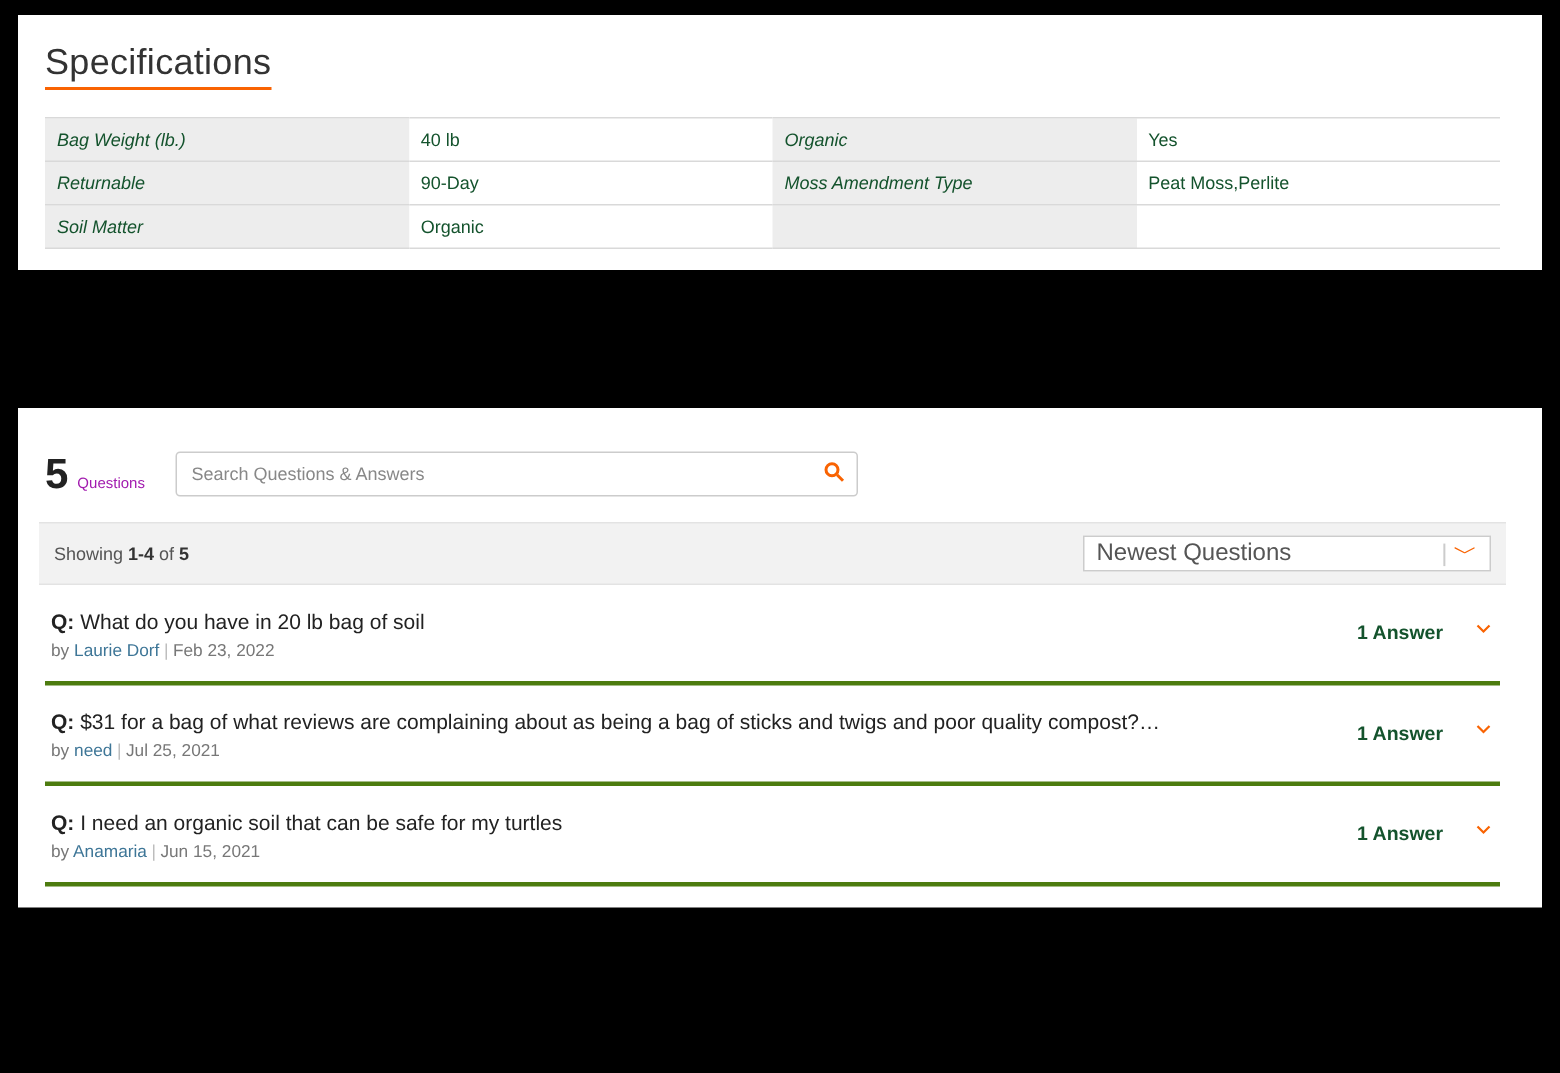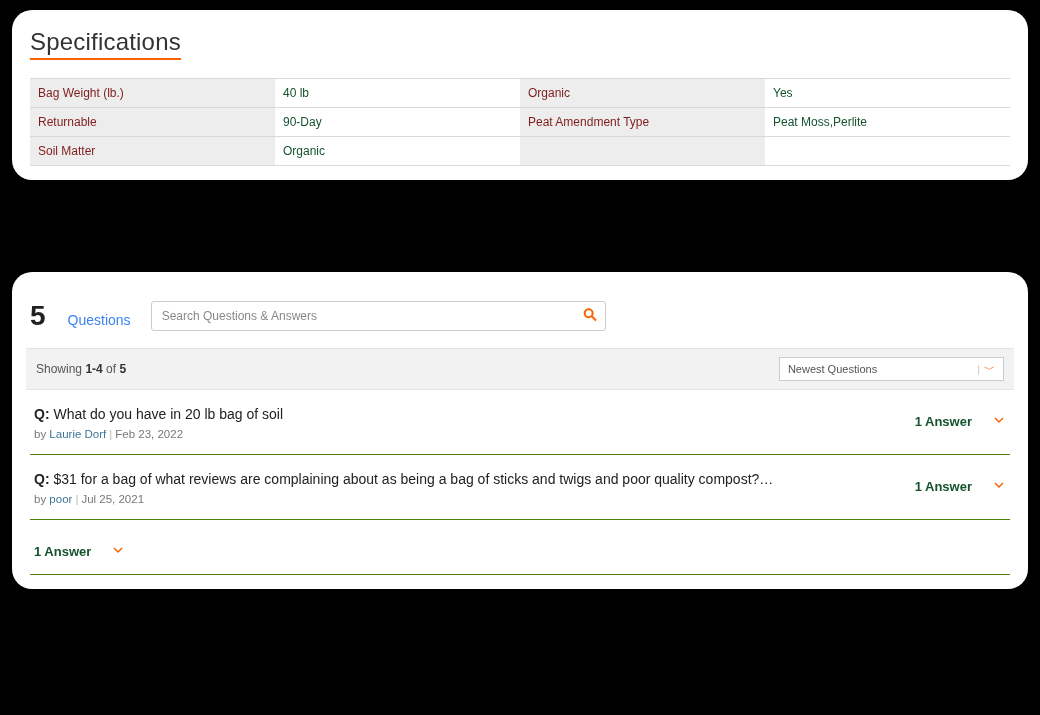--- a/index.html
+++ b/index.html
@@ -14,9 +14,9 @@
   }
   .card {
     background: #fff;
-    border-radius: 20px;
+    border-radius: 0;
     box-shadow: 0 4px 16px rgba(0,0,0,0.3);
-    padding: 18px 18px 14px 18px;
+    padding: 18px 28px 14px 18px;
     margin-bottom: 92px;
     position: relative;
   }

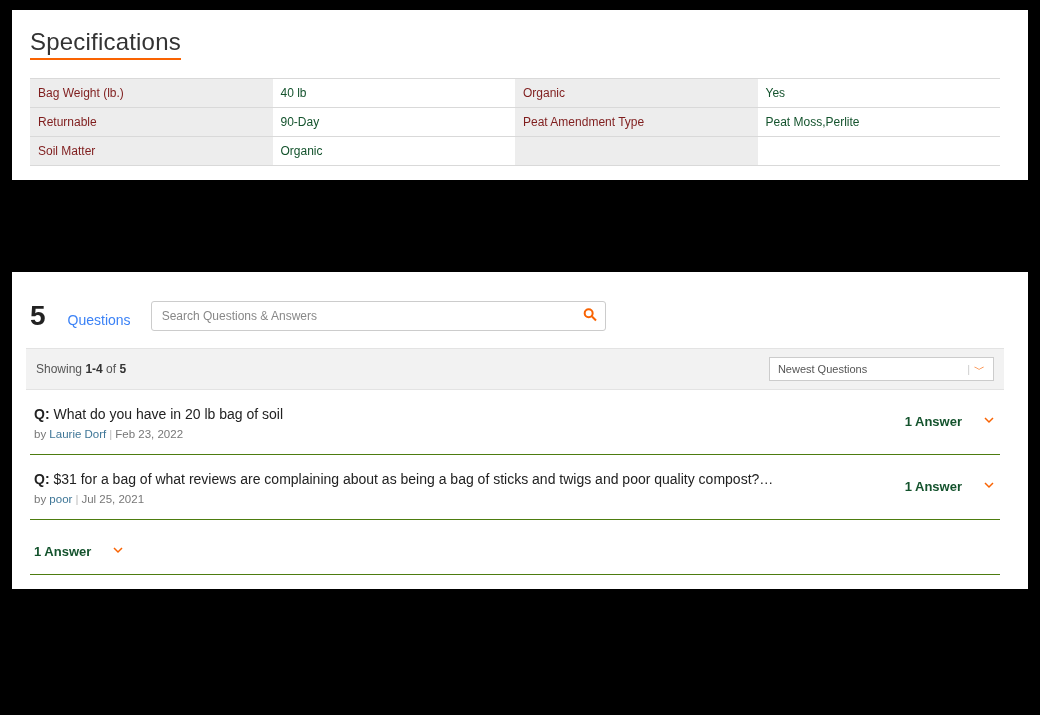--- a/index.html
+++ b/index.html
@@ -52,8 +52,9 @@
   }
   table.specs td.k {
     background: #ededed;
-    color: #7f1d1d;
+    color: #14532d;
     width: 25%;
+    font-style: italic;
   }
   table.specs td.v {
     background: #fff;

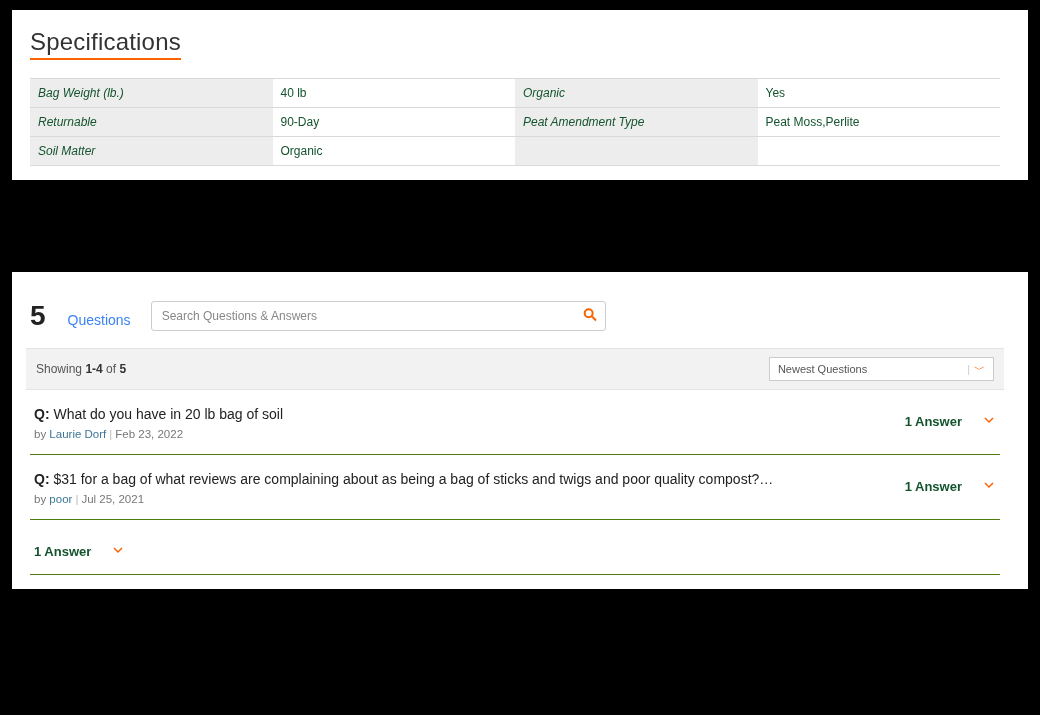--- a/index.html
+++ b/index.html
@@ -190,7 +190,7 @@
     <tr>
       <td class="k">Returnable</td>
       <td class="v">90-Day</td>
-      <td class="k">Peat Amendment Type</td>
+      <td class="k">Moss Amendment Type</td>
       <td class="v">Peat Moss,Perlite</td>
     </tr>
     <tr>

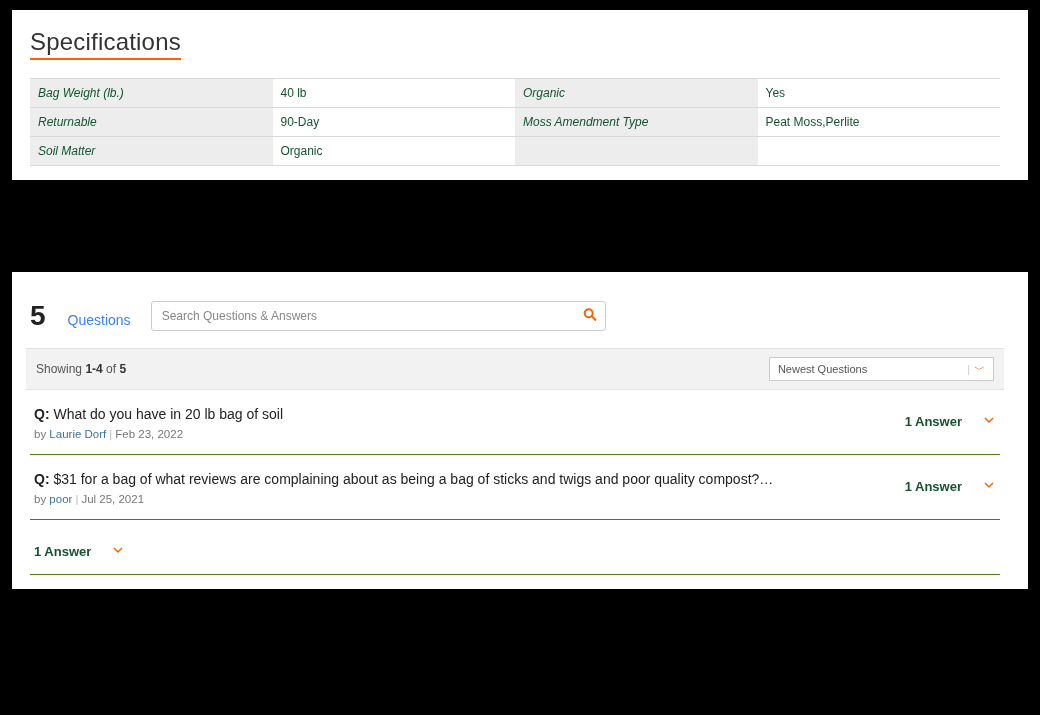--- a/index.html
+++ b/index.html
@@ -80,9 +80,8 @@
     color: #222;
   }
   .q-count-label {
-    font-size: 14px;
-    color: #3b82f6;
-    margin-left: 16px;
+    font-size: 10px;
+    color: #a21caf;
   }
   .search-wrap {
     flex: 1 1 auto;

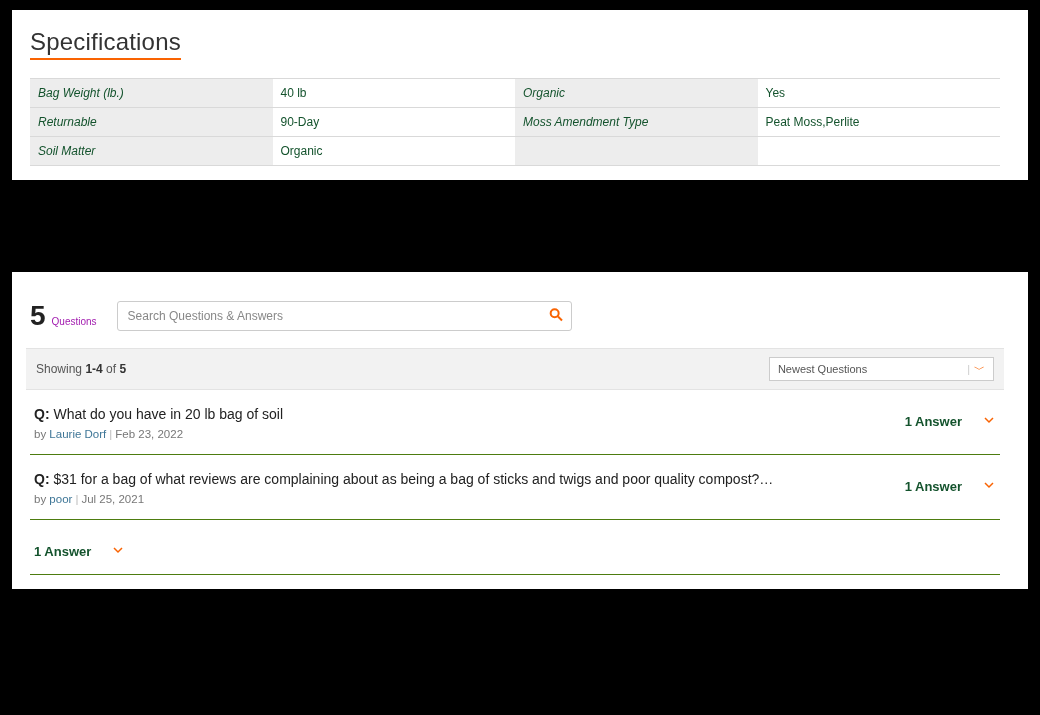--- a/index.html
+++ b/index.html
@@ -138,7 +138,7 @@
     display: flex;
     align-items: center;
     padding: 0 8px;
-    font-size: 11px;
+    font-size: 16px;
     color: #555;
     gap: 100px;
     cursor: pointer;

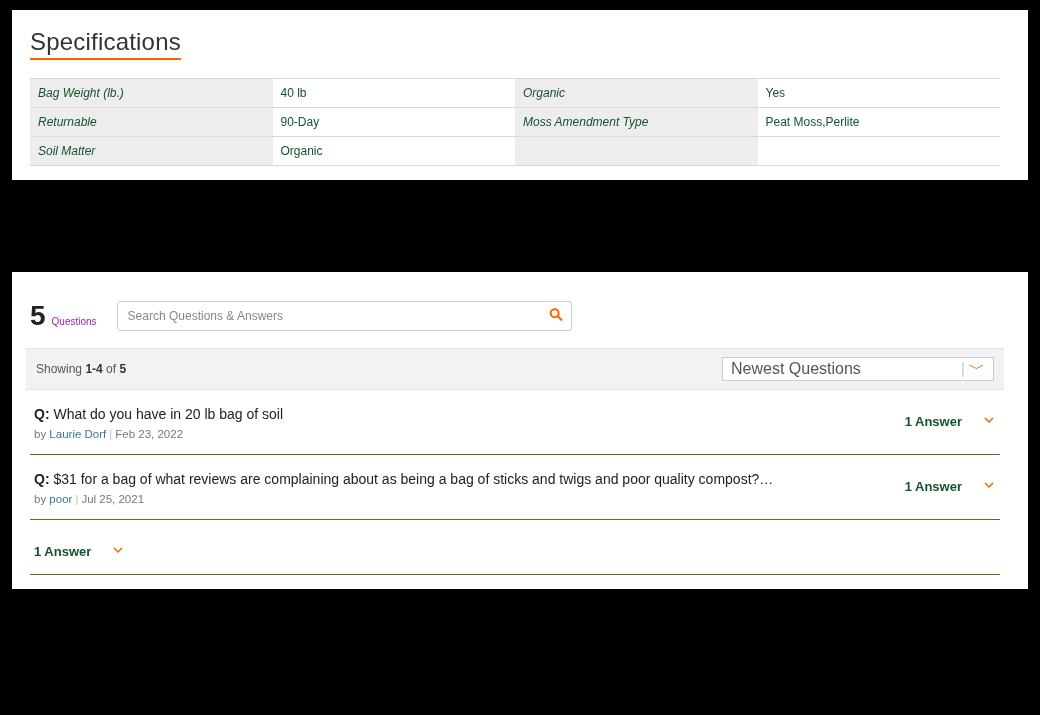--- a/index.html
+++ b/index.html
@@ -151,7 +151,7 @@
     color: #f96302;
   }
   .q-item {
-    border-bottom: 1px solid #4d7c0f;
+    border-bottom: 3px solid #4d7c0f;
     padding: 16px 4px 14px 4px;
     display: flex;
     align-items: flex-start;

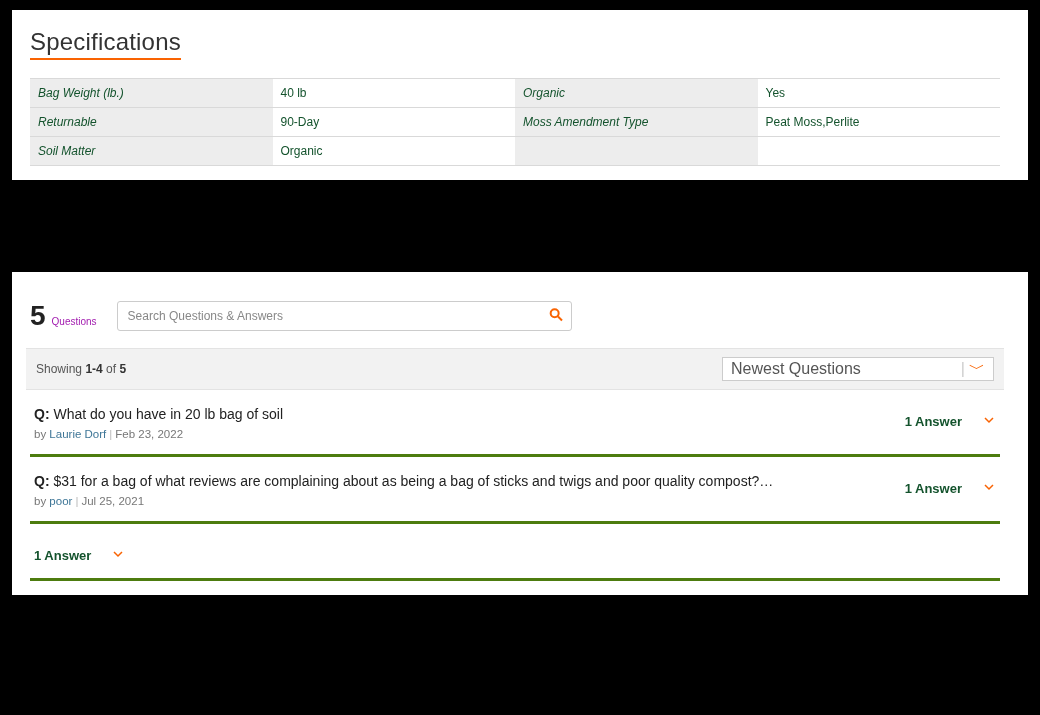--- a/index.html
+++ b/index.html
@@ -252,7 +252,7 @@
       <div class="q-text"><span class="q-prefix">Q:</span><span> $31 for a bag of what reviews are complaining about as being a bag of sticks and twigs and poor quality compost?…</span></div>
       <div class="q-meta">
         <span>by</span>
-        <span class="author">poor</span><span class="pipe">|</span><span>Jul 25, 2021</span>
+        <span class="author">need</span><span class="pipe">|</span><span>Jul 25, 2021</span>
       </div>
     </div>
     <div class="q-right">

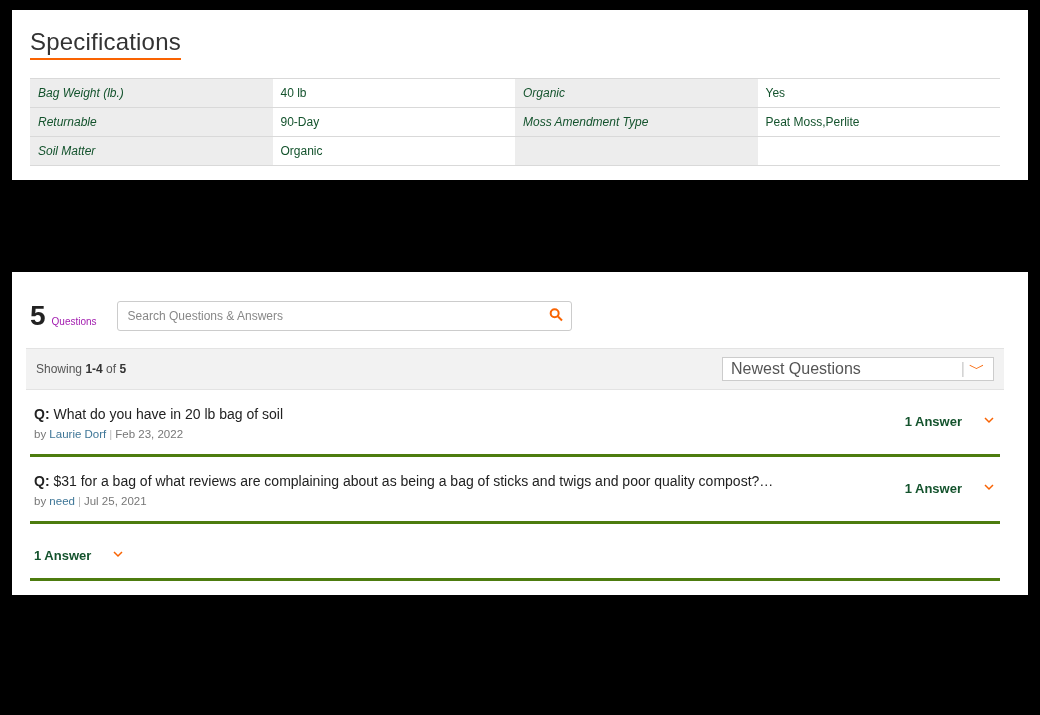--- a/index.html
+++ b/index.html
@@ -264,6 +264,13 @@
   </div>
 
   <div class="q-item">
+    <div class="q-body">
+      <div class="q-text"><span class="q-prefix">Q:</span><span> I need an organic soil that can be safe for my turtles</span></div>
+      <div class="q-meta">
+        <span>by</span>
+        <span class="author">Anamaria</span><span class="pipe">|</span><span>Jun 15, 2021</span>
+      </div>
+    </div>
     <div class="q-right">
       <span class="ans-count">1 Answer</span>
       <span class="expand-chev"><svg class="chev-svg" viewBox="0 0 24 24" fill="none" stroke="currentColor" stroke-width="3">

